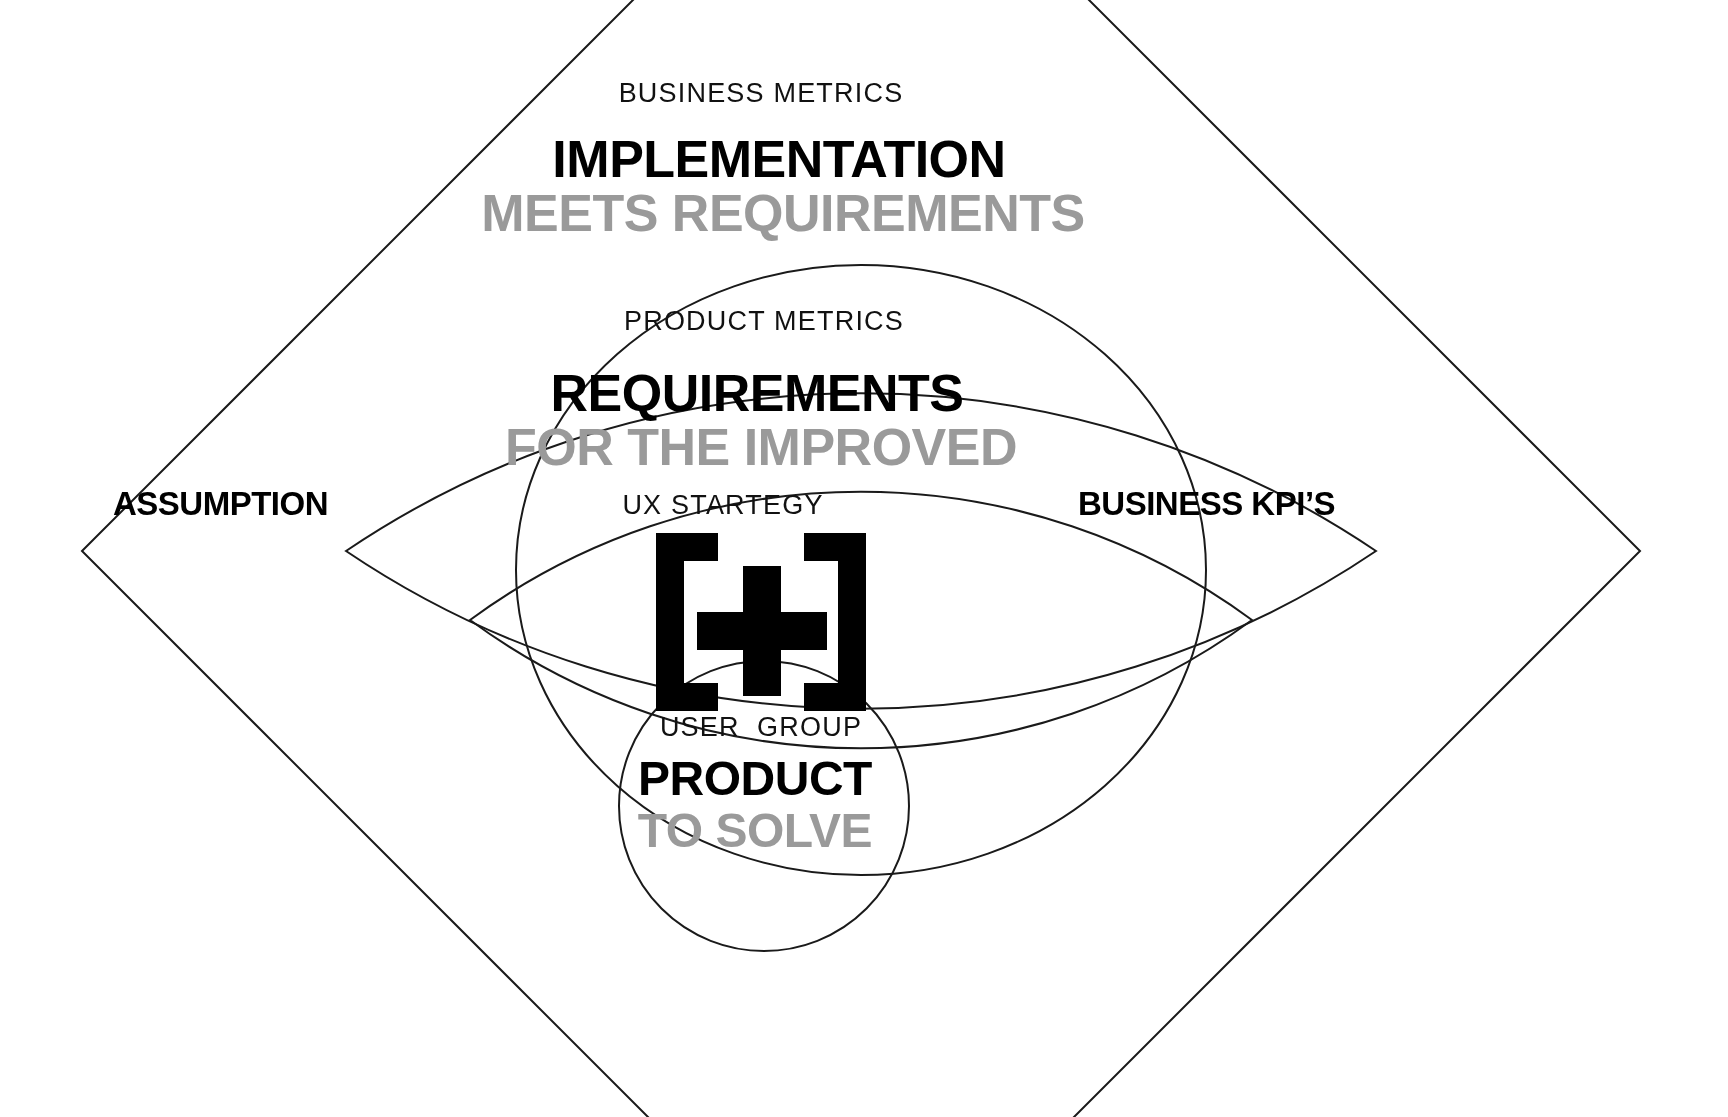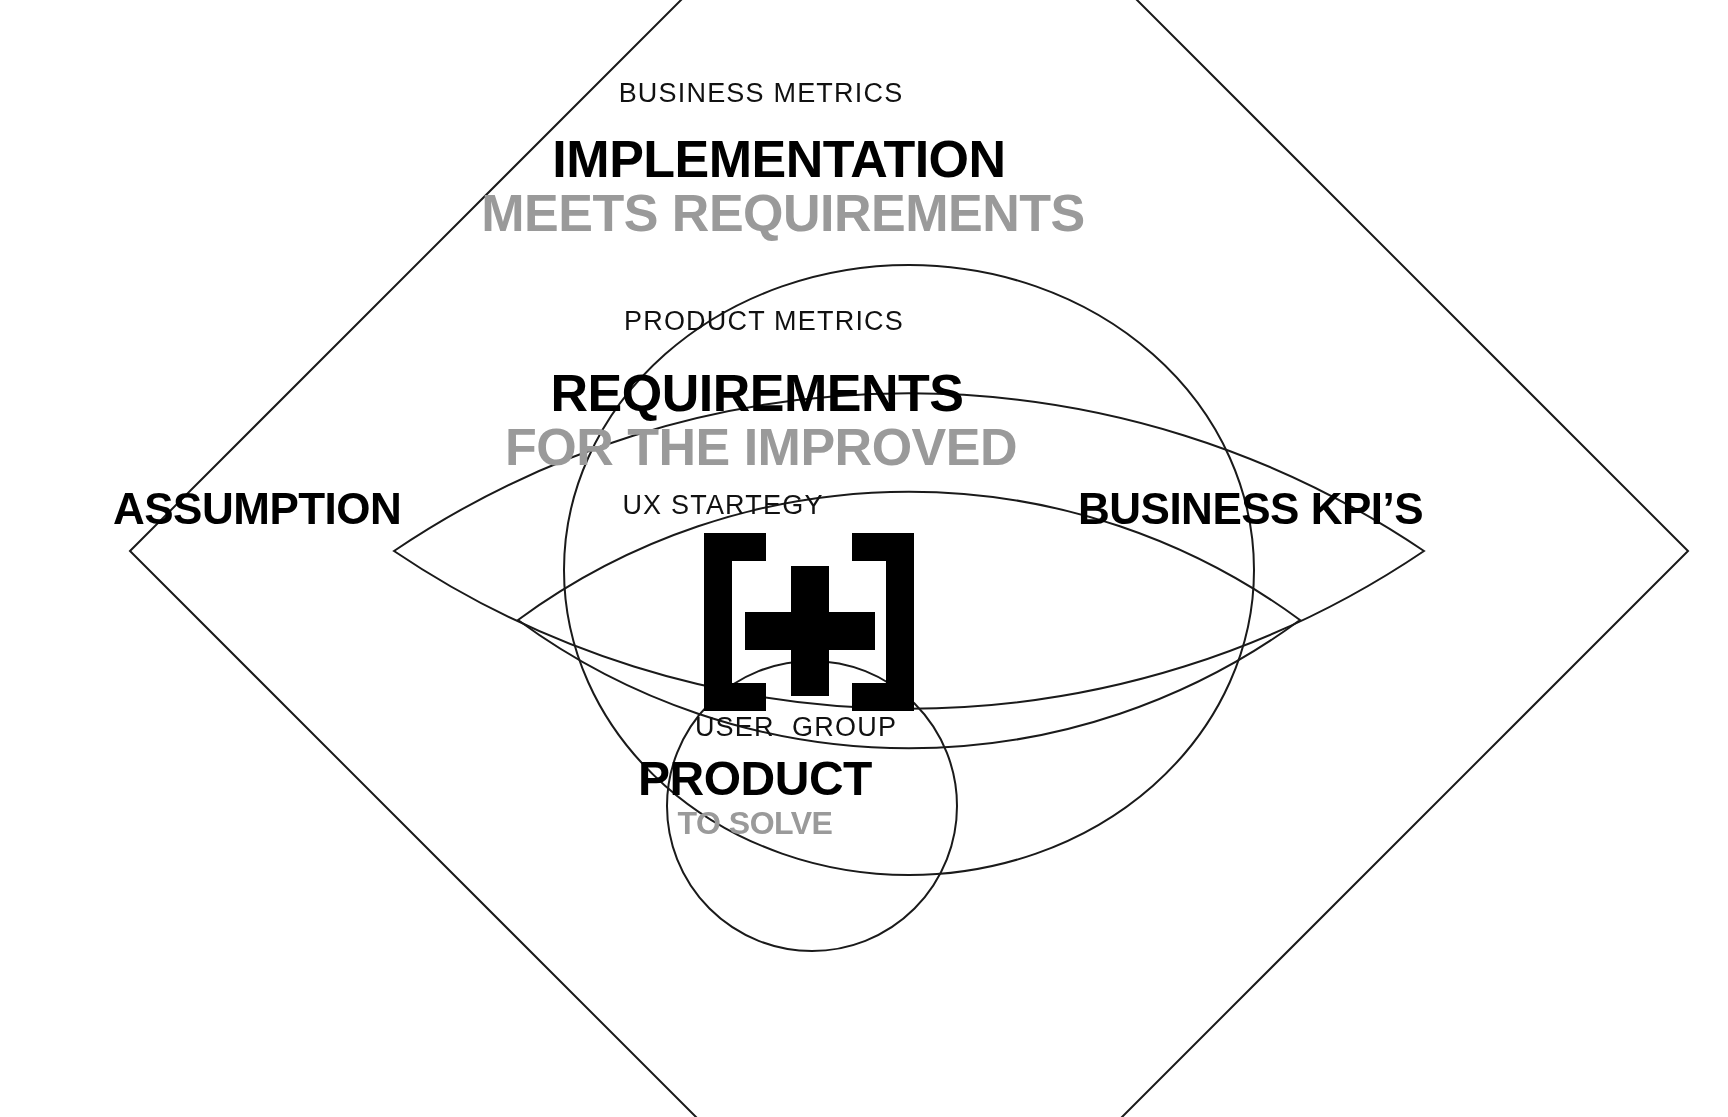--- a/index.html
+++ b/index.html
@@ -20,7 +20,6 @@
     top: 0; left: 0;
     width: 1382px;
     height: 1117px;
-    padding-left: 48px;
   }
   svg.diagram {
     display: block;

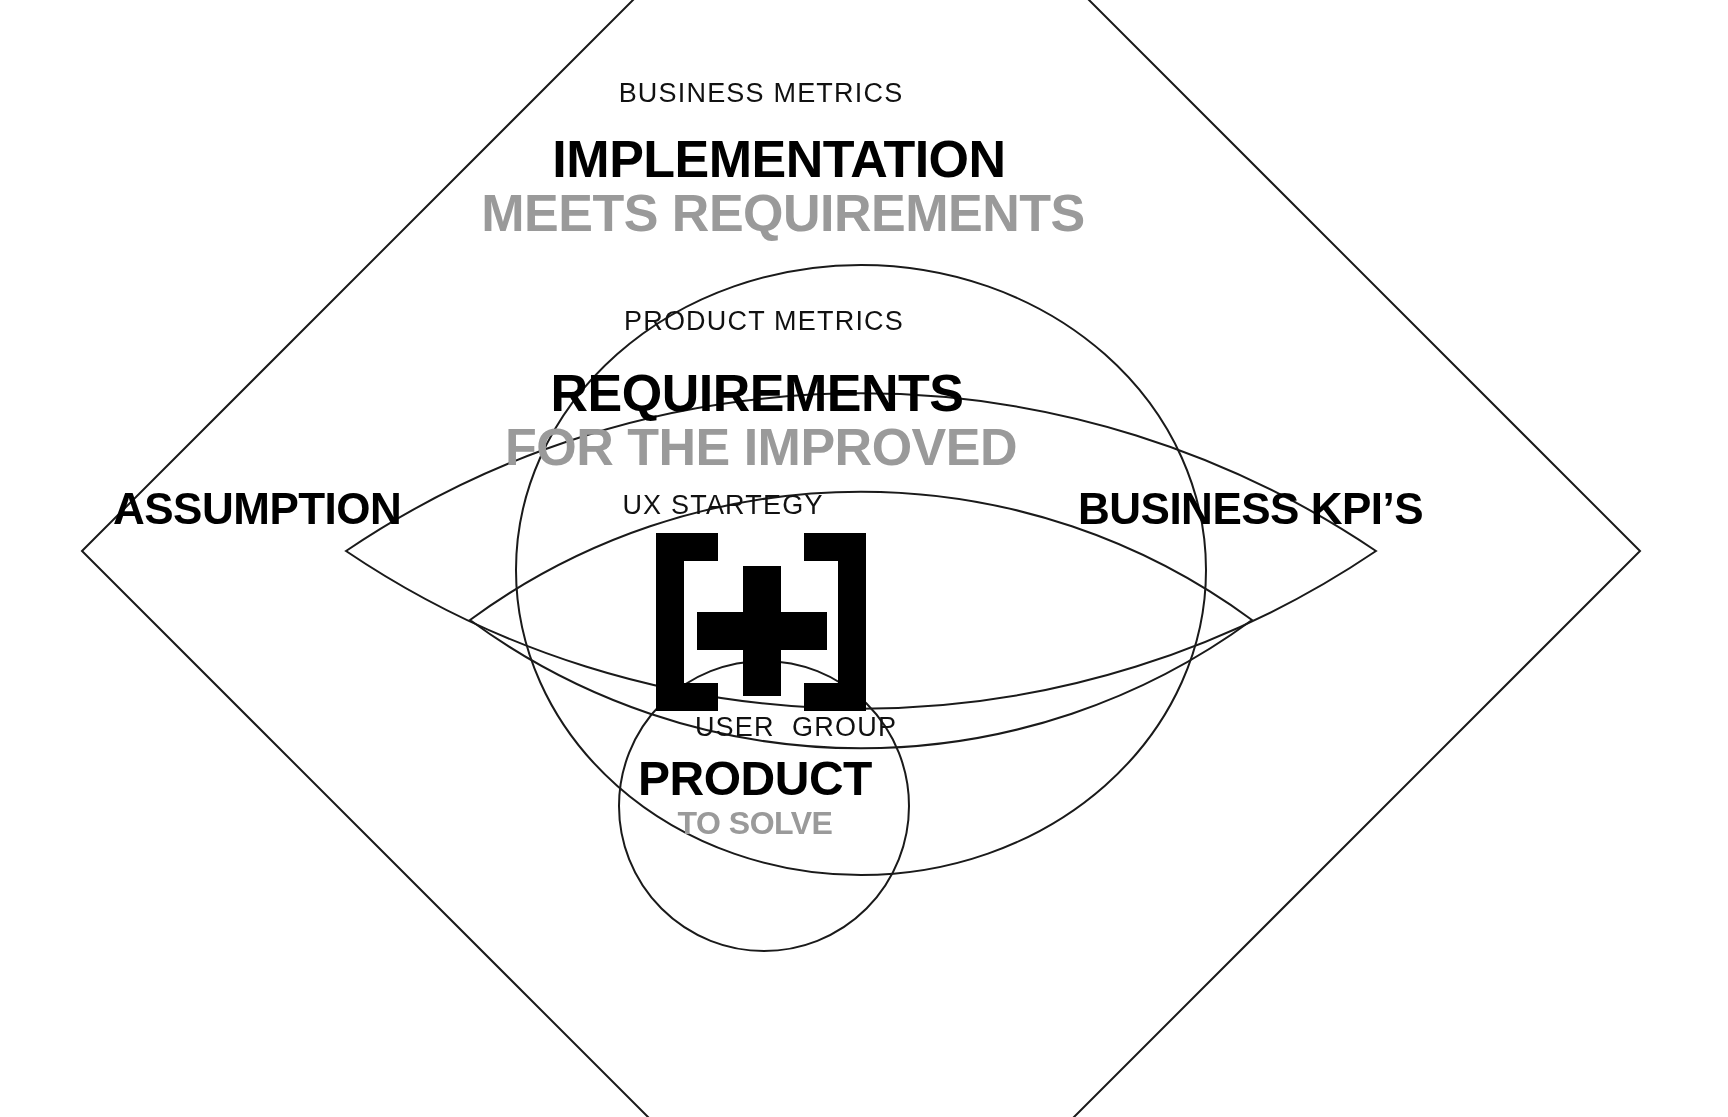--- a/index.html
+++ b/index.html
@@ -64,7 +64,7 @@
     letter-spacing: -0.5px;
   }
   .label-side {
-    font-size: 44px;
+    font-size: 33px;
     font-weight: 700;
     color: #000000;
     letter-spacing: -0.5px;

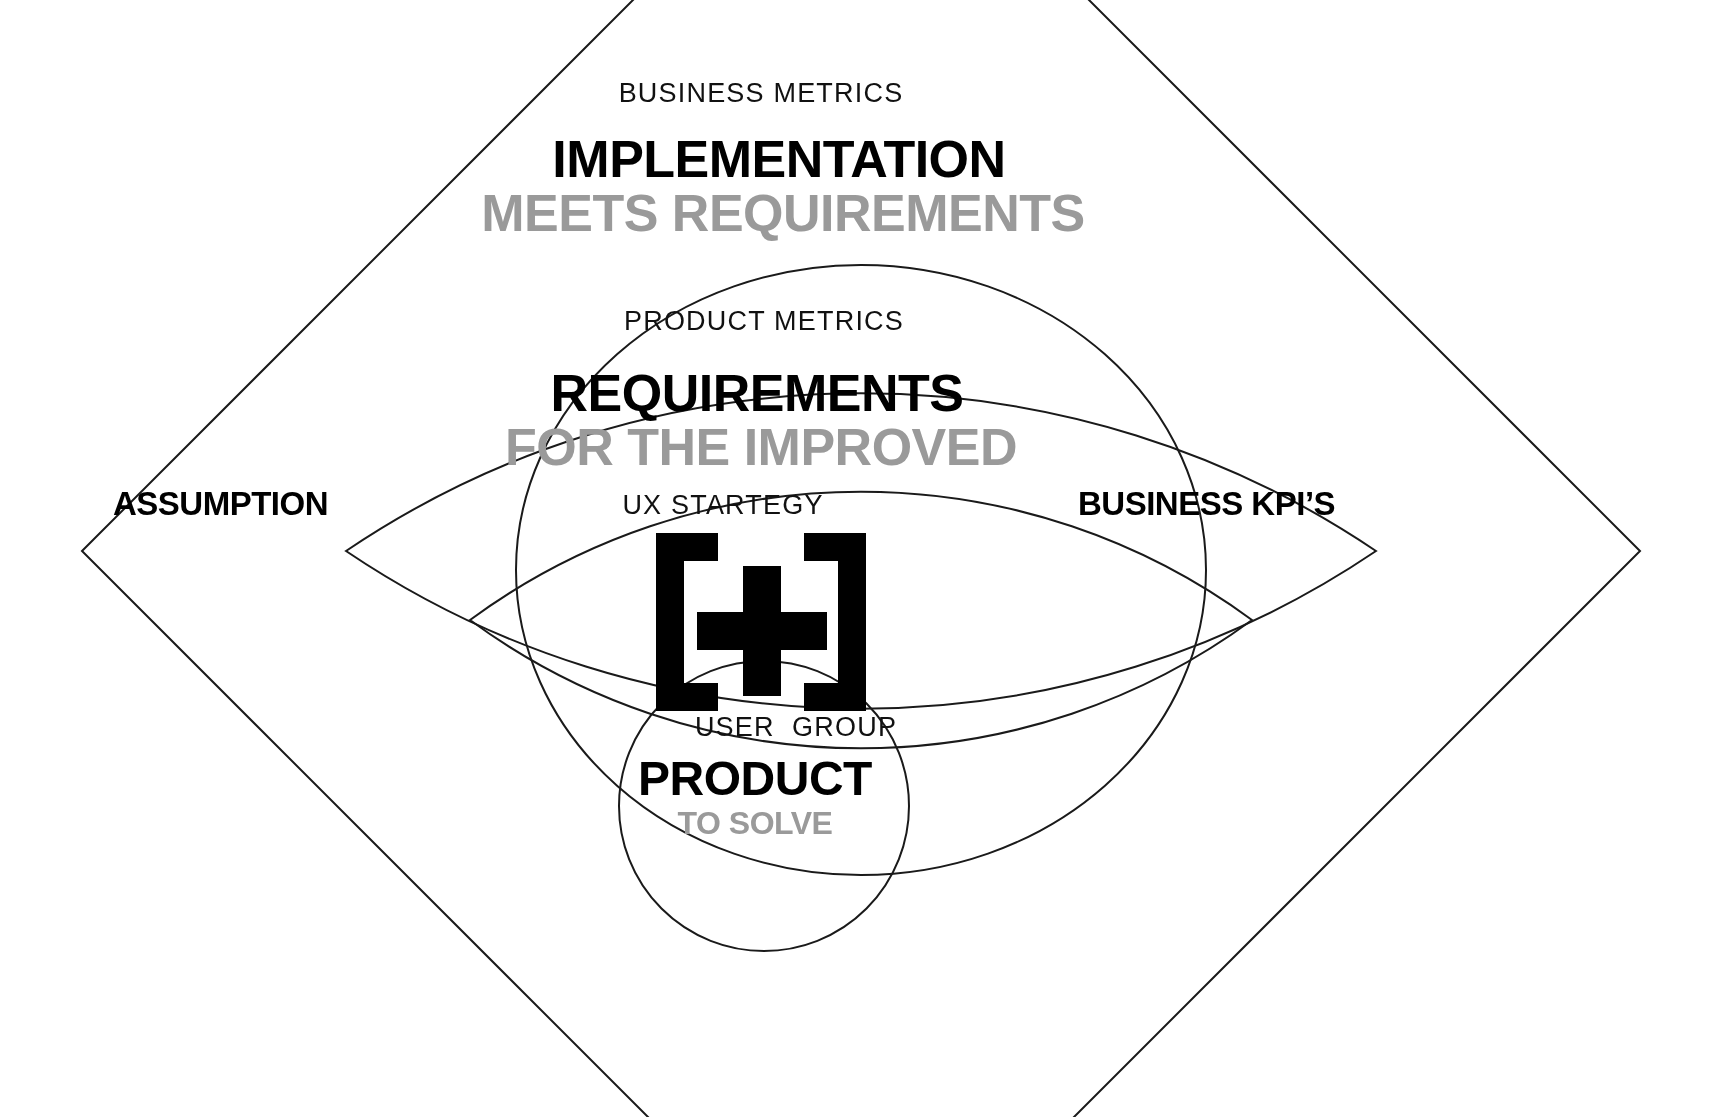--- a/index.html
+++ b/index.html
@@ -128,7 +128,7 @@
 
   <div class="txt label-small center-x" style="left:723px; top:492px;">UX STARTEGY</div>
 
-  <div class="txt label-small center-x" style="left:761px; top:714px;margin-left:35px;">USER  GROUP</div>
+  <div class="txt label-small center-x" style="left:761px; top:714px;">USER  GROUP</div>
 
   <div class="txt label-bold center-x" style="left:755px; top:755px;">PRODUCT</div>
 

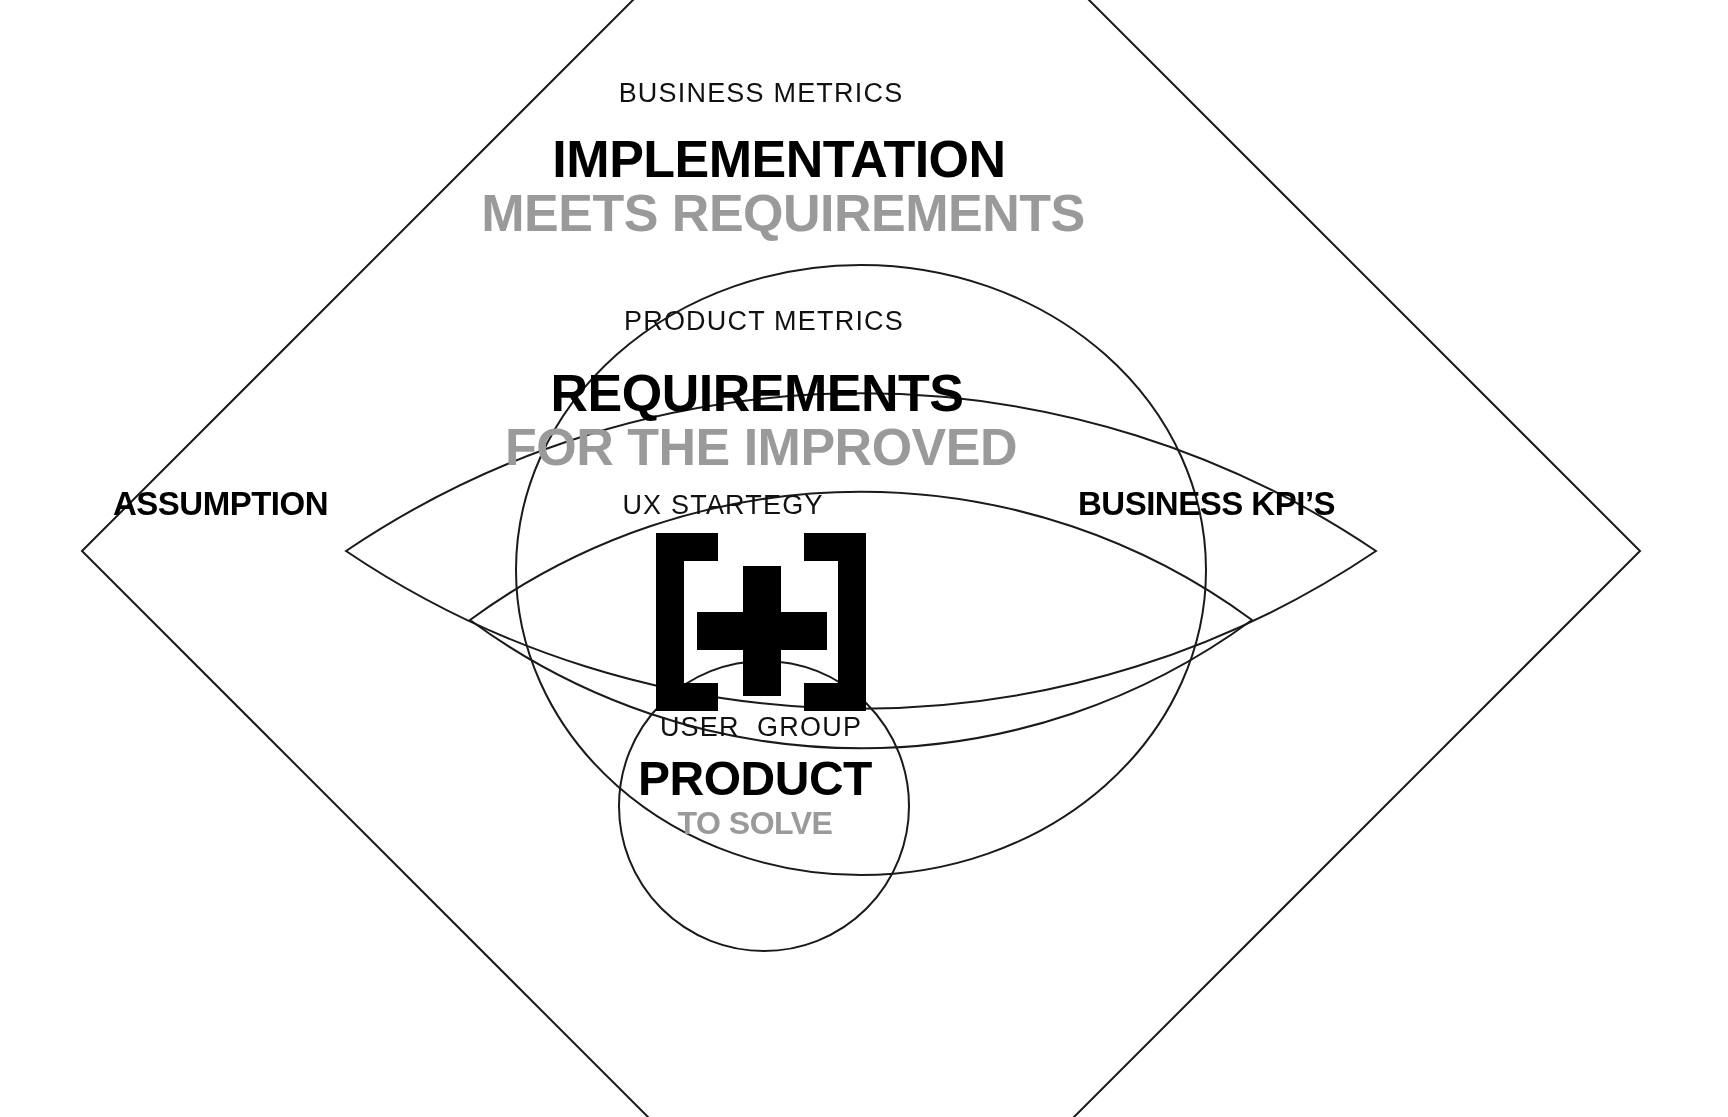--- a/index.html
+++ b/index.html
@@ -58,7 +58,7 @@
     letter-spacing: -0.5px;
   }
   .label-grey {
-    font-size: 32px;
+    font-size: 48px;
     font-weight: 700;
     color: #9a9a9a;
     letter-spacing: -0.5px;

